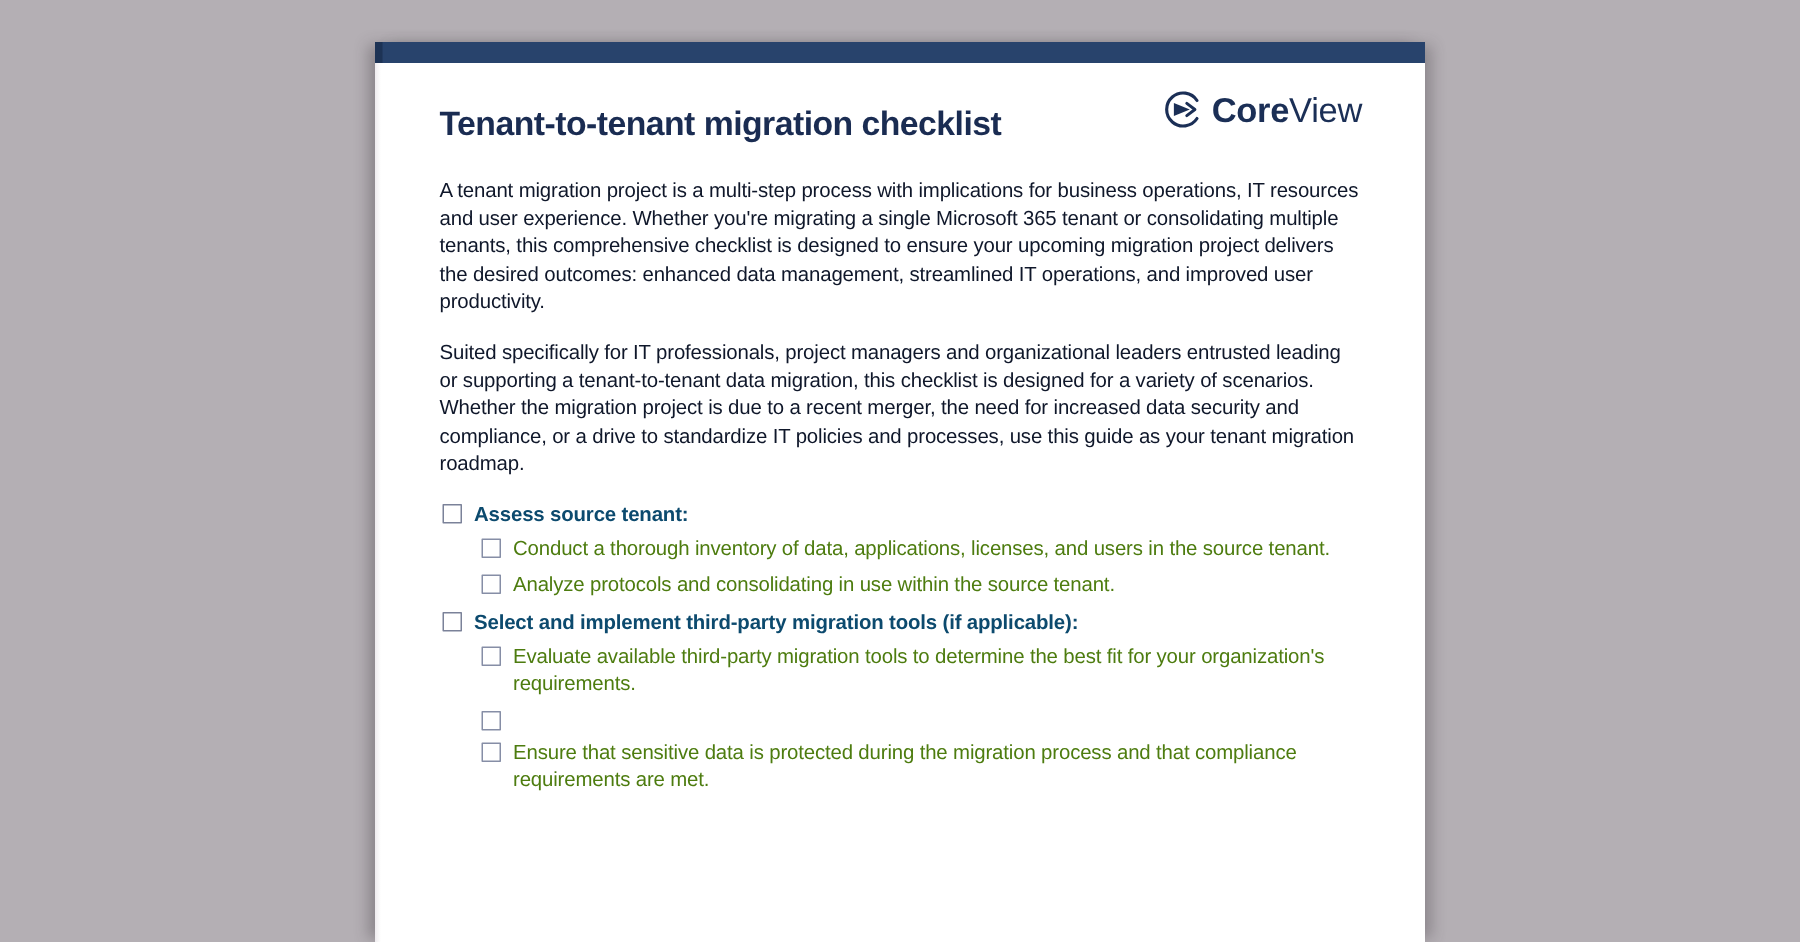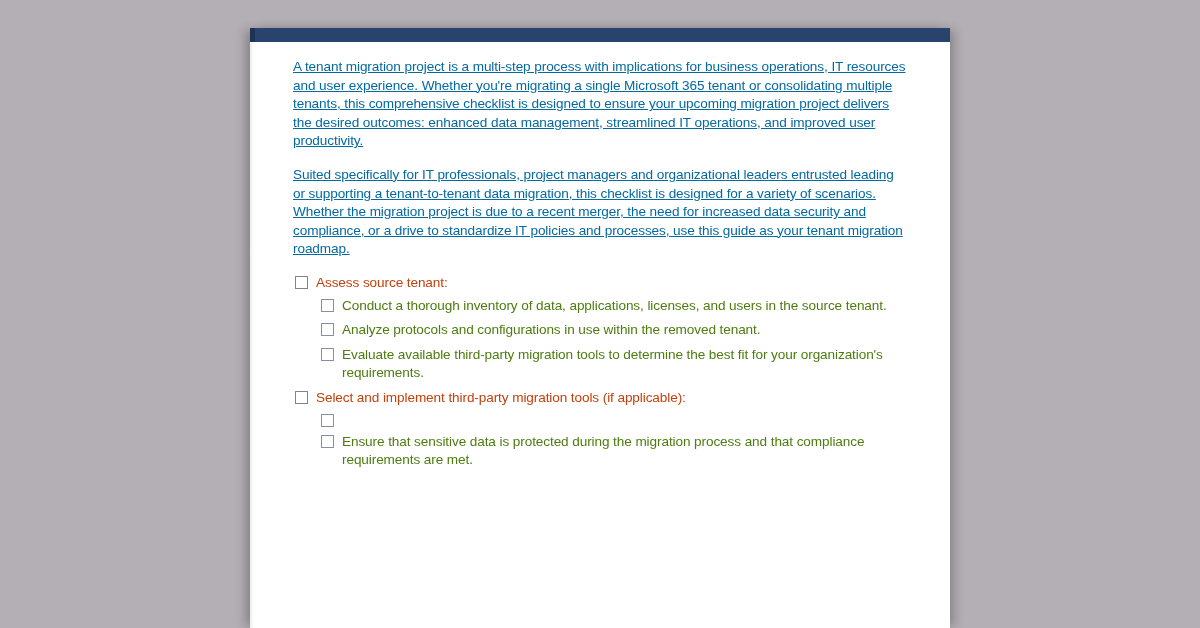--- a/index.html
+++ b/index.html
@@ -190,6 +190,22 @@
 
     <div class="page-inner">
 
+      <div class="header-row">
+
+        <h1 class="page-title">Tenant-to-tenant migration checklist</h1>
+
+        <div class="logo">
+          <svg class="logo-mark" viewBox="0 0 26 26">
+            <path d="M22.0 7.0 A11 11 0 1 0 22.0 19.0" fill="none" stroke="#1b2f56" stroke-width="2.1" stroke-linecap="round"></path>
+            <path d="M6.6 8.6 L17.2 13.0 L6.6 17.4 Z" fill="#1b2f56"></path>
+            <path d="M15.2 8.9 L20.6 13.0 L15.2 17.1" fill="none" stroke="#1b2f56" stroke-width="2.0" stroke-linecap="round" stroke-linejoin="round"></path>
+          </svg>
+          <span class="logo-text">
+            <span class="core">Core</span><span class="view">View</span>
+          </span>
+        </div>
+
+      </div>
 
       <div class="body-block">
         <p class="para">A tenant migration project is a multi-step process with implications for business operations, IT resources and user experience. Whether you're migrating a single Microsoft 365 tenant or consolidating multiple tenants, this comprehensive checklist is designed to ensure your upcoming migration project delivers the desired outcomes: enhanced data management, streamlined IT operations, and improved user productivity.</p>

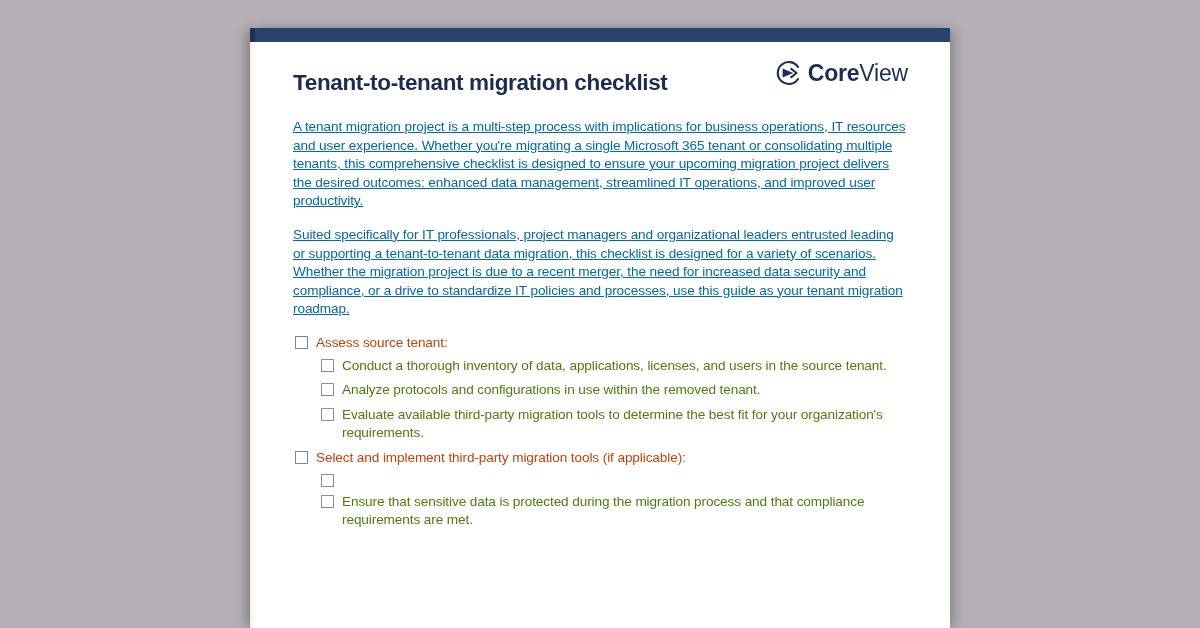--- a/index.html
+++ b/index.html
@@ -119,10 +119,9 @@
     margin: 0 0 15px 0;
     font-size: 13.6px;
     line-height: 18.6px;
-    color: #0369a1;
+    color: #0f172a;
     letter-spacing: -0.1px;
     max-width: 614px;
-    text-decoration: underline;
   }
 
   

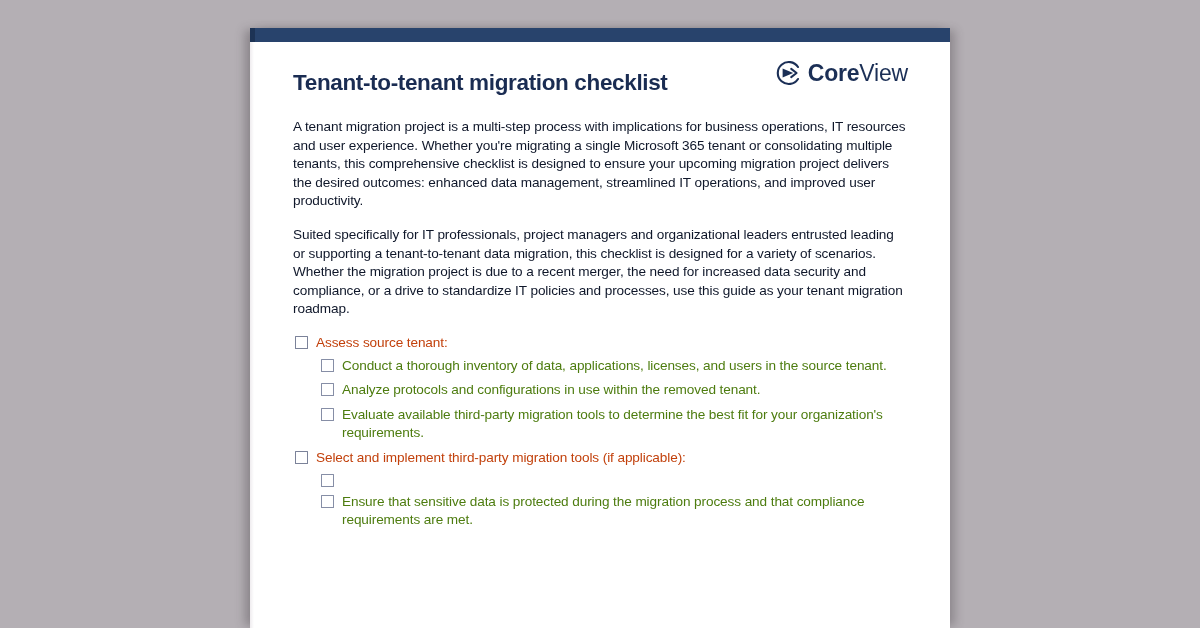--- a/index.html
+++ b/index.html
@@ -164,8 +164,8 @@
 
   .group-label {
     font-size: 13.6px;
-    font-weight: 400;
-    color: #c2410c;
+    font-weight: 700;
+    color: #0c4a6e;
     line-height: 18px;
     letter-spacing: -0.1px;
   }

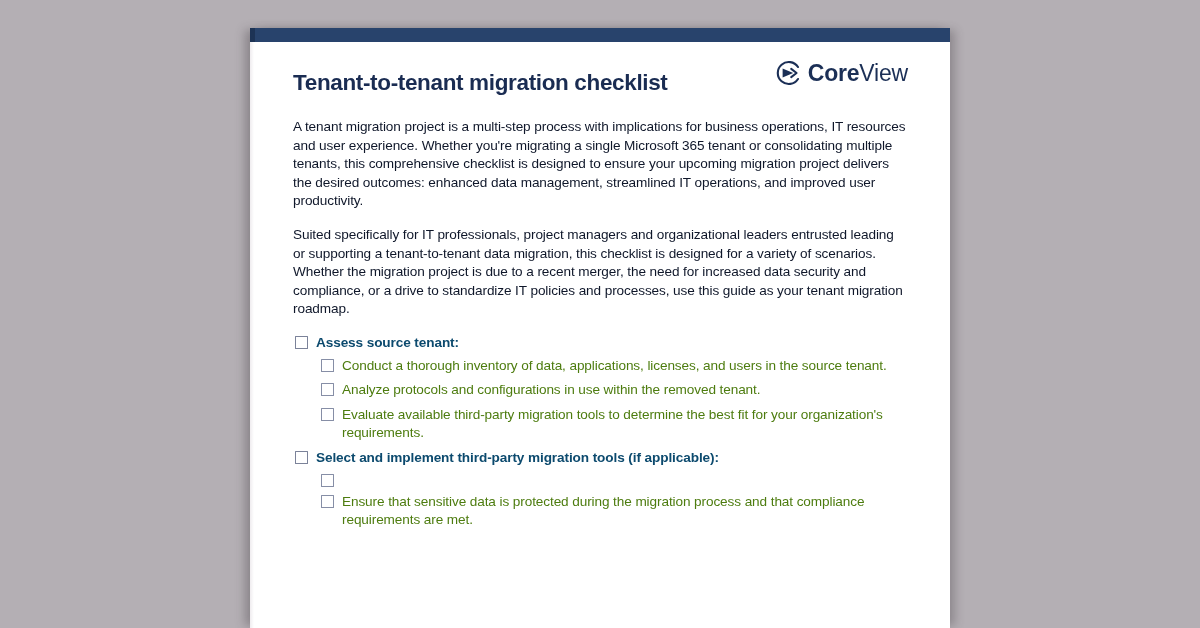--- a/index.html
+++ b/index.html
@@ -224,7 +224,7 @@
           </div>
           <div class="row sub-row">
             <span class="checkbox"></span>
-            <span class="sub-label">Analyze protocols and configurations in use within the removed tenant.</span>
+            <span class="sub-label">Analyze protocols and consolidating in use within the source tenant.</span>
           </div>
         </div>
 

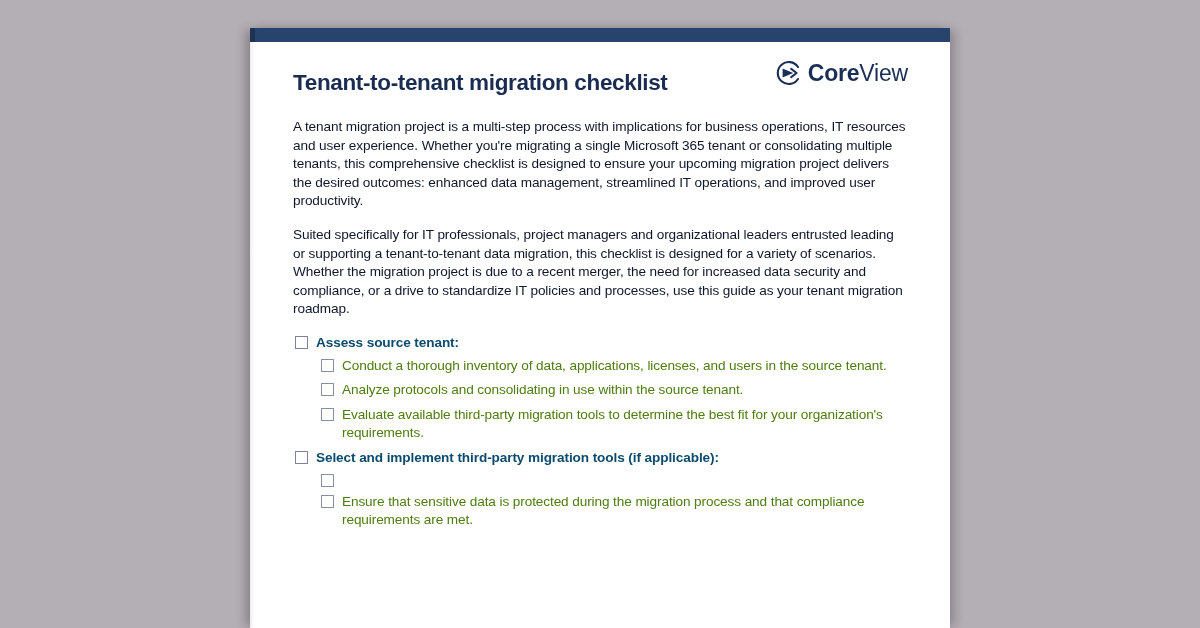--- a/index.html
+++ b/index.html
@@ -229,13 +229,13 @@
         </div>
 
         <div class="group">
+          <div class="row group-row">
+            <span class="checkbox"></span>
+            <span class="group-label">Select and implement third-party migration tools (if applicable):</span>
+          </div>
           <div class="row sub-row">
             <span class="checkbox"></span>
             <span class="sub-label">Evaluate available third-party migration tools to determine the best fit for your organization's requirements.</span>
-          </div>
-          <div class="row group-row">
-            <span class="checkbox"></span>
-            <span class="group-label">Select and implement third-party migration tools (if applicable):</span>
           </div>
         </div>
 

